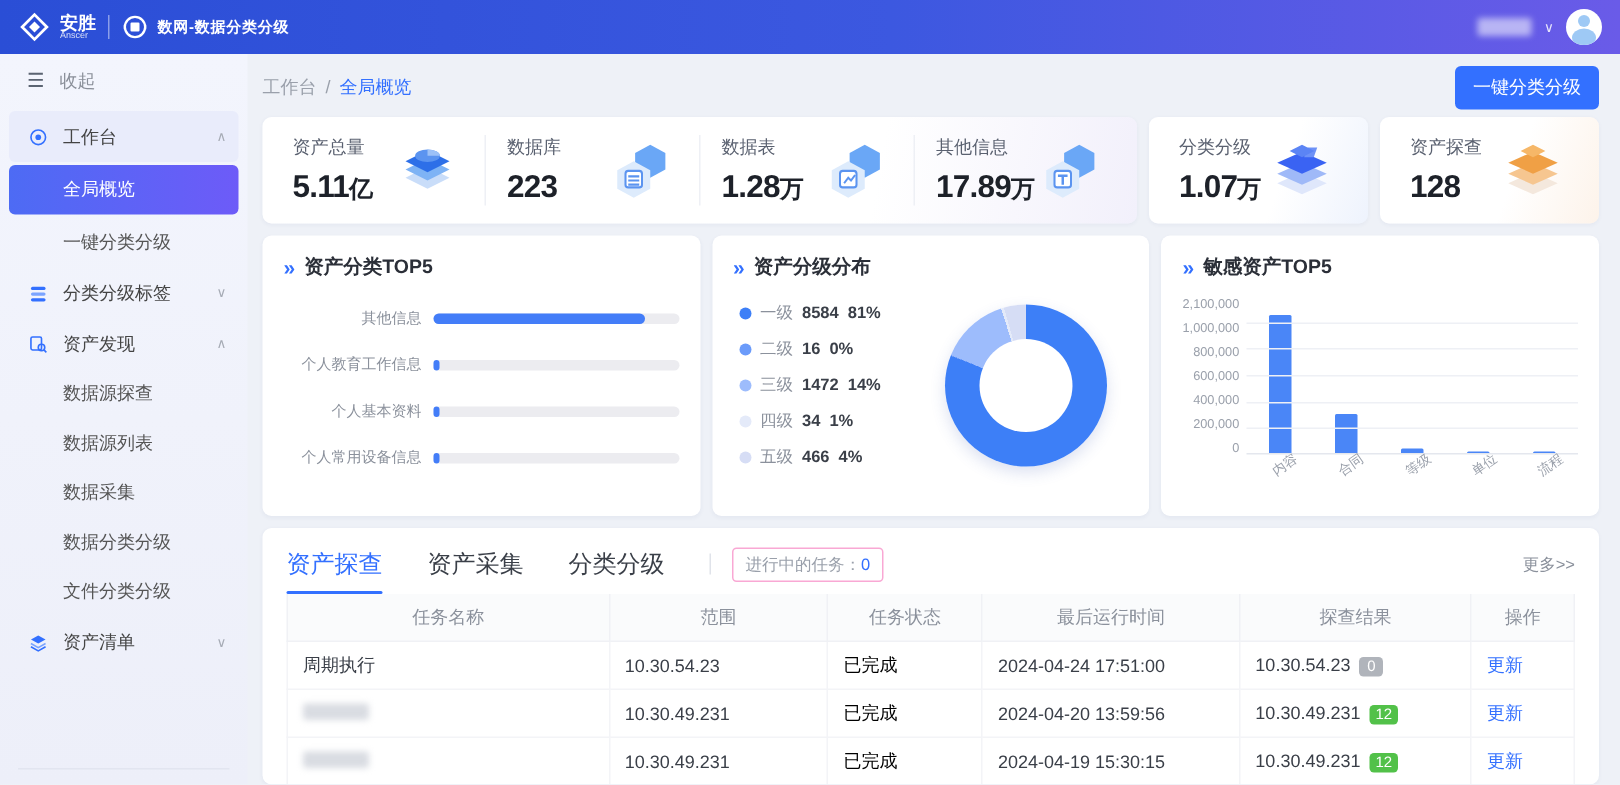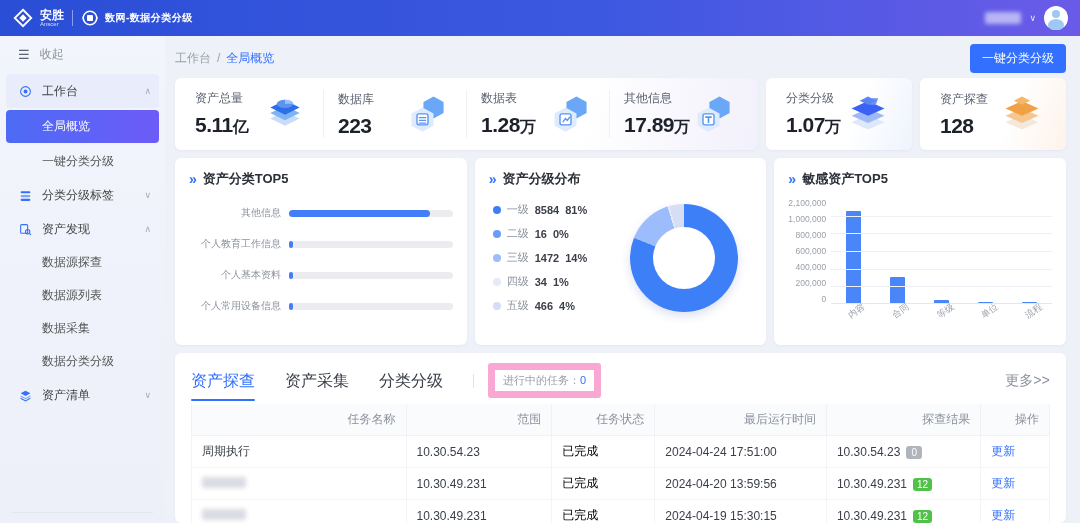--- a/index.html
+++ b/index.html
@@ -94,7 +94,7 @@
   .tab.active { color:#3370ff; }
   .tab.active::after { content:""; position:absolute; left:0; right:0; bottom:0; height:2px; background:#3370ff; border-radius:1px; }
   .tabs-sep { width:1px; height:14px; background:#e0e3ea; margin:0 14px 6px 0; }
-  .running-box { border:7px solid #f9a8d4; border-radius:3px; font-size:11px; color:#9aa0ab; padding:3px 8px; margin-bottom:6px; }
+  .running-box { border:1px solid #f9a8d4; border-radius:3px; font-size:11px; color:#9aa0ab; padding:3px 8px; margin-bottom:6px; }
   .running-box b { color:#3370ff; font-weight:normal; }
   .more-link { margin-left:auto; font-size:14px; color:#8b919c; cursor:pointer; margin-bottom:6px;font-family:Liberation Mono, monospace; }
 

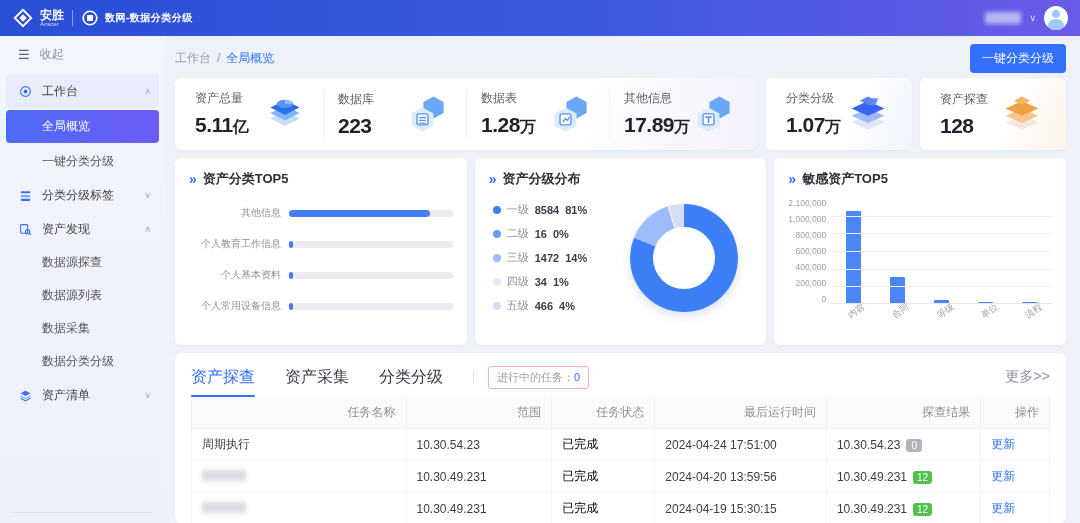--- a/index.html
+++ b/index.html
@@ -96,7 +96,7 @@
   .tabs-sep { width:1px; height:14px; background:#e0e3ea; margin:0 14px 6px 0; }
   .running-box { border:1px solid #f9a8d4; border-radius:3px; font-size:11px; color:#9aa0ab; padding:3px 8px; margin-bottom:6px; }
   .running-box b { color:#3370ff; font-weight:normal; }
-  .more-link { margin-left:auto; font-size:14px; color:#8b919c; cursor:pointer; margin-bottom:6px;font-family:Liberation Mono, monospace; }
+  .more-link { margin-left:auto; font-size:11px; color:#8b919c; cursor:pointer; margin-bottom:6px; }
 
   table.tasks { width:100%; border-collapse:collapse; font-size:12px; table-layout:fixed; }
   table.tasks th { background:#fafbfc; color:#8b919c; font-weight:normal; text-align:right; padding:7px 10px; border:1px solid #f0f1f5; border-top:none; }

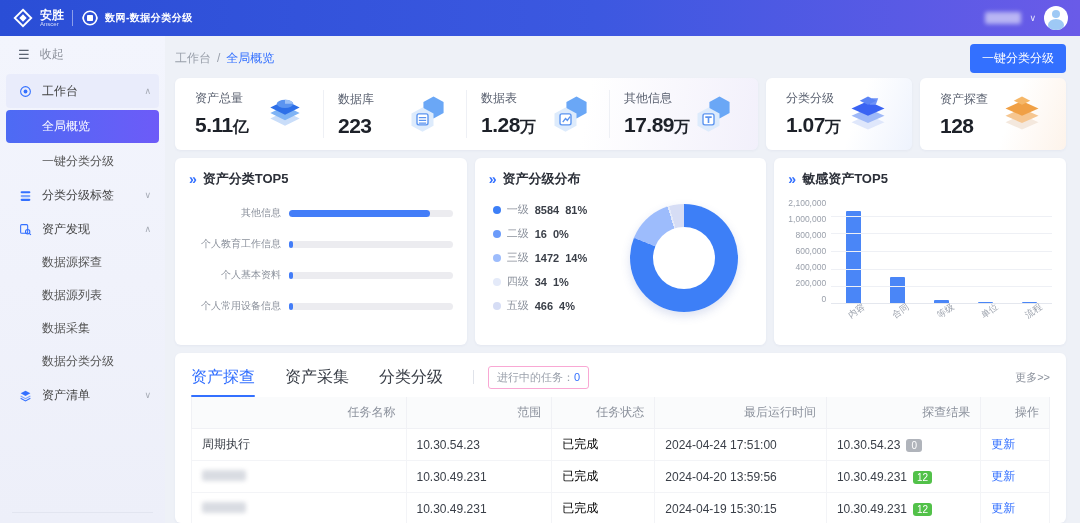--- a/index.html
+++ b/index.html
@@ -182,6 +182,7 @@
         <div class="mi child">数据源列表</div>
         <div class="mi child">数据采集</div>
         <div class="mi child">数据分类分级</div>
+        <div class="mi child">文件分类分级</div>
         <div class="mi">
           <span class="mi-icon">
             <svg width="13" height="13" viewBox="0 0 24 24">

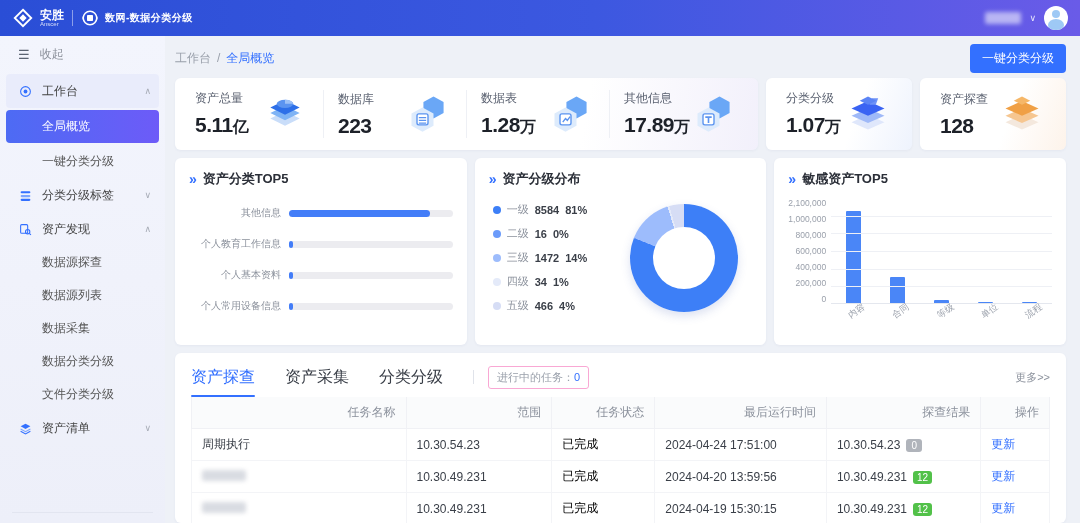--- a/index.html
+++ b/index.html
@@ -99,7 +99,7 @@
   .more-link { margin-left:auto; font-size:11px; color:#8b919c; cursor:pointer; margin-bottom:6px; }
 
   table.tasks { width:100%; border-collapse:collapse; font-size:12px; table-layout:fixed; }
-  table.tasks th { background:#fafbfc; color:#8b919c; font-weight:normal; text-align:right; padding:7px 10px; border:1px solid #f0f1f5; border-top:none; }
+  table.tasks th { background:#fafbfc; color:#8b919c; font-weight:normal; text-align:center; padding:7px 10px; border:1px solid #f0f1f5; border-top:none; }
   table.tasks td { color:#3a3f48; padding:7px 10px; border:1px solid #f3f4f7; background:#fff; white-space:nowrap; overflow:hidden; text-overflow:ellipsis; }
   .st-green { color:#000000; }
   .badge { display:inline-block; min-width:16px; text-align:center; font-size:10px; color:#fff; border-radius:3px; padding:1px 4px; margin-left:6px; }

